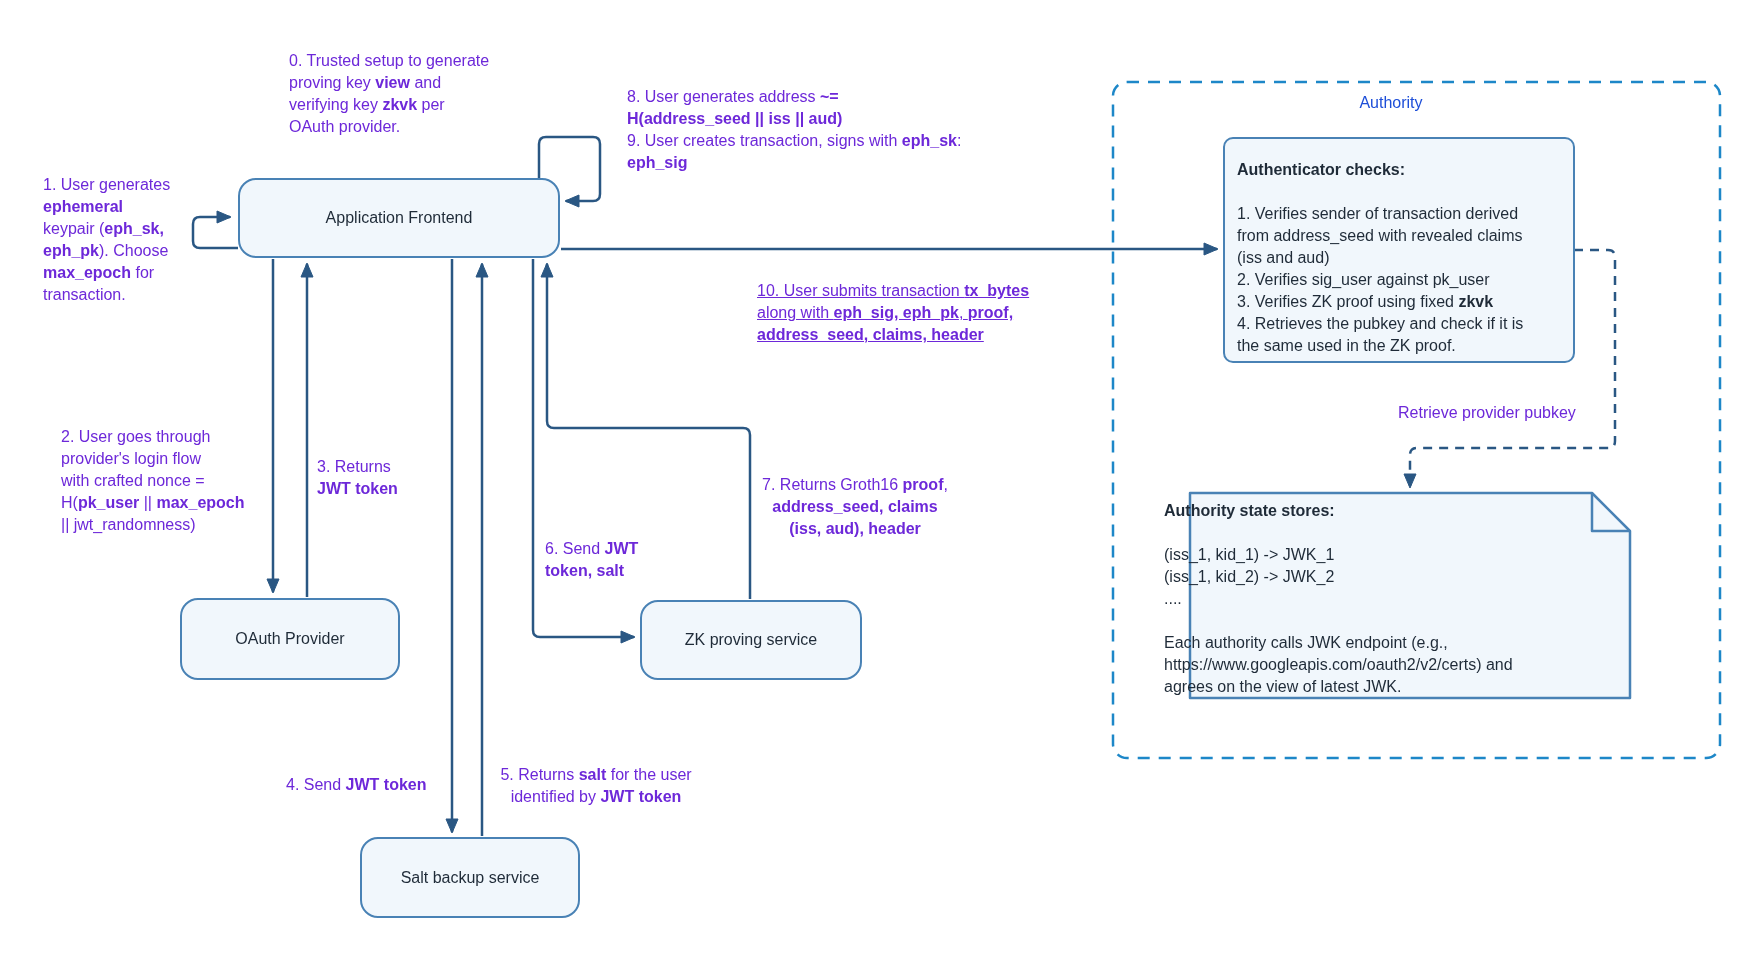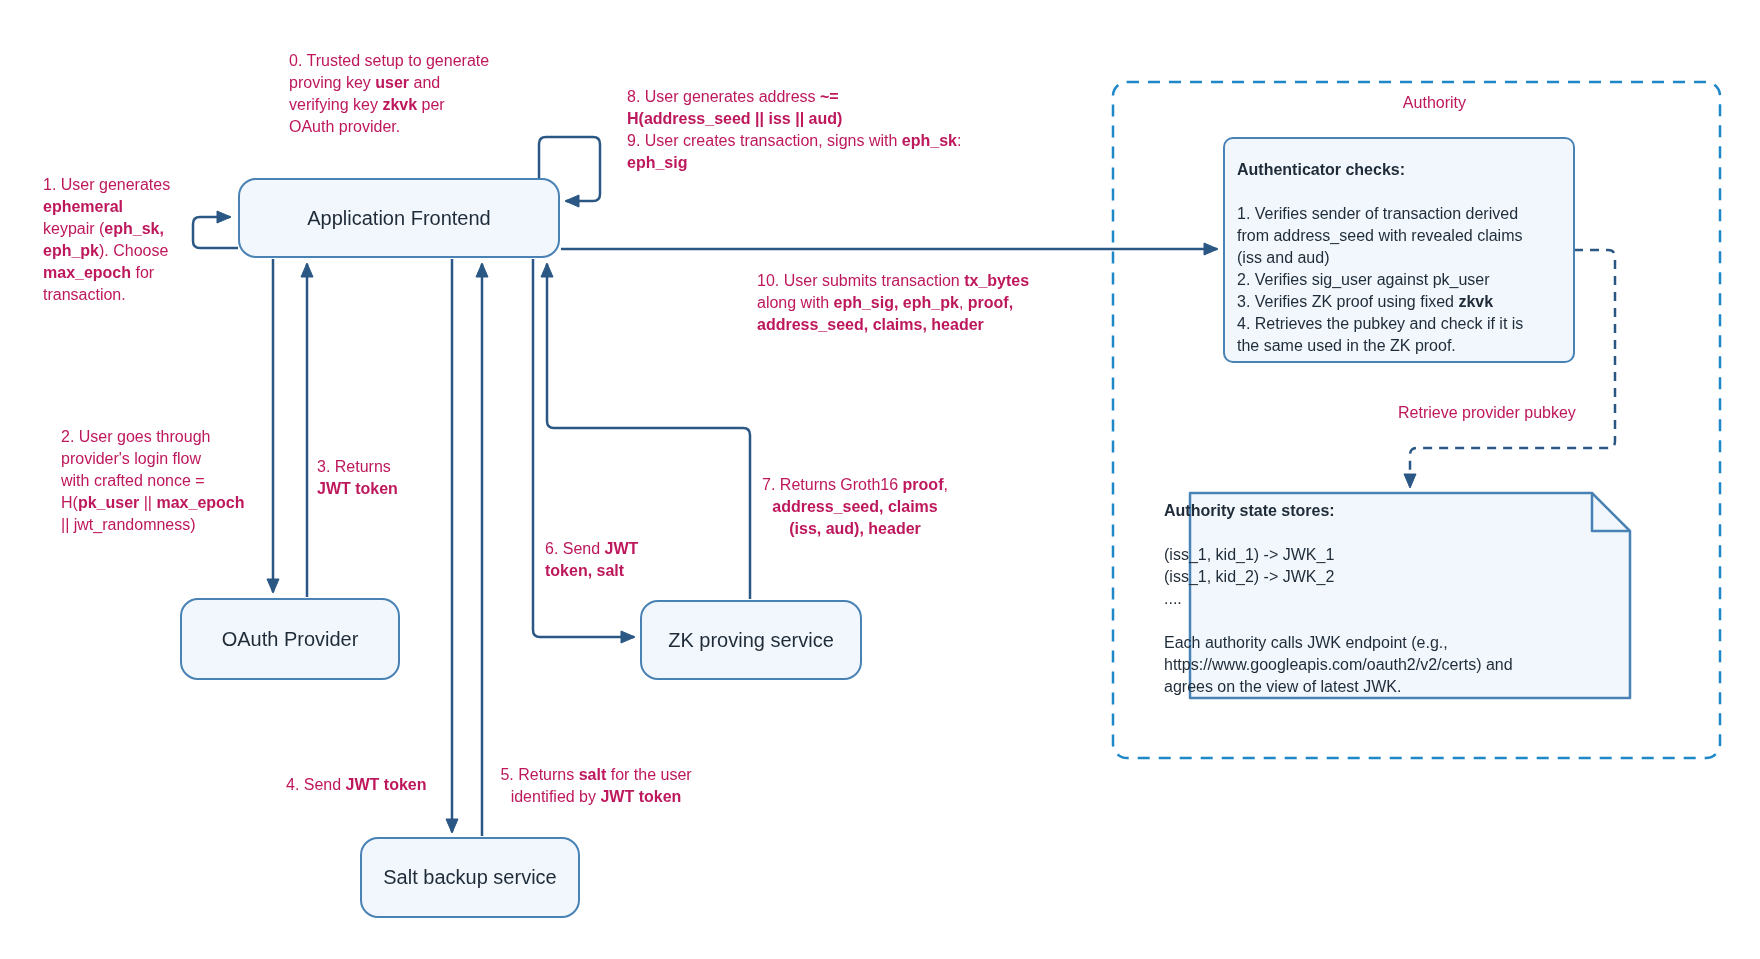--- a/index.html
+++ b/index.html
@@ -12,7 +12,7 @@
   .panel{position:absolute;z-index:2;background:#f1f7fc;border:2.5px solid #4982b5;
         border-radius:10px;box-sizing:border-box;font-size:16px;line-height:22px;
         color:#1f2b38;padding:20px 12px;white-space:pre-line;}
-  .lbl{position:absolute;z-index:3;font-size:16px;line-height:22px;color:#be185d;
+  .lbl{position:absolute;z-index:3;font-size:16px;line-height:22px;color:#6d28d9;
         white-space:pre-line;}
   .lbl b, .panel b{font-weight:bold;}
   .center{text-align:center;}

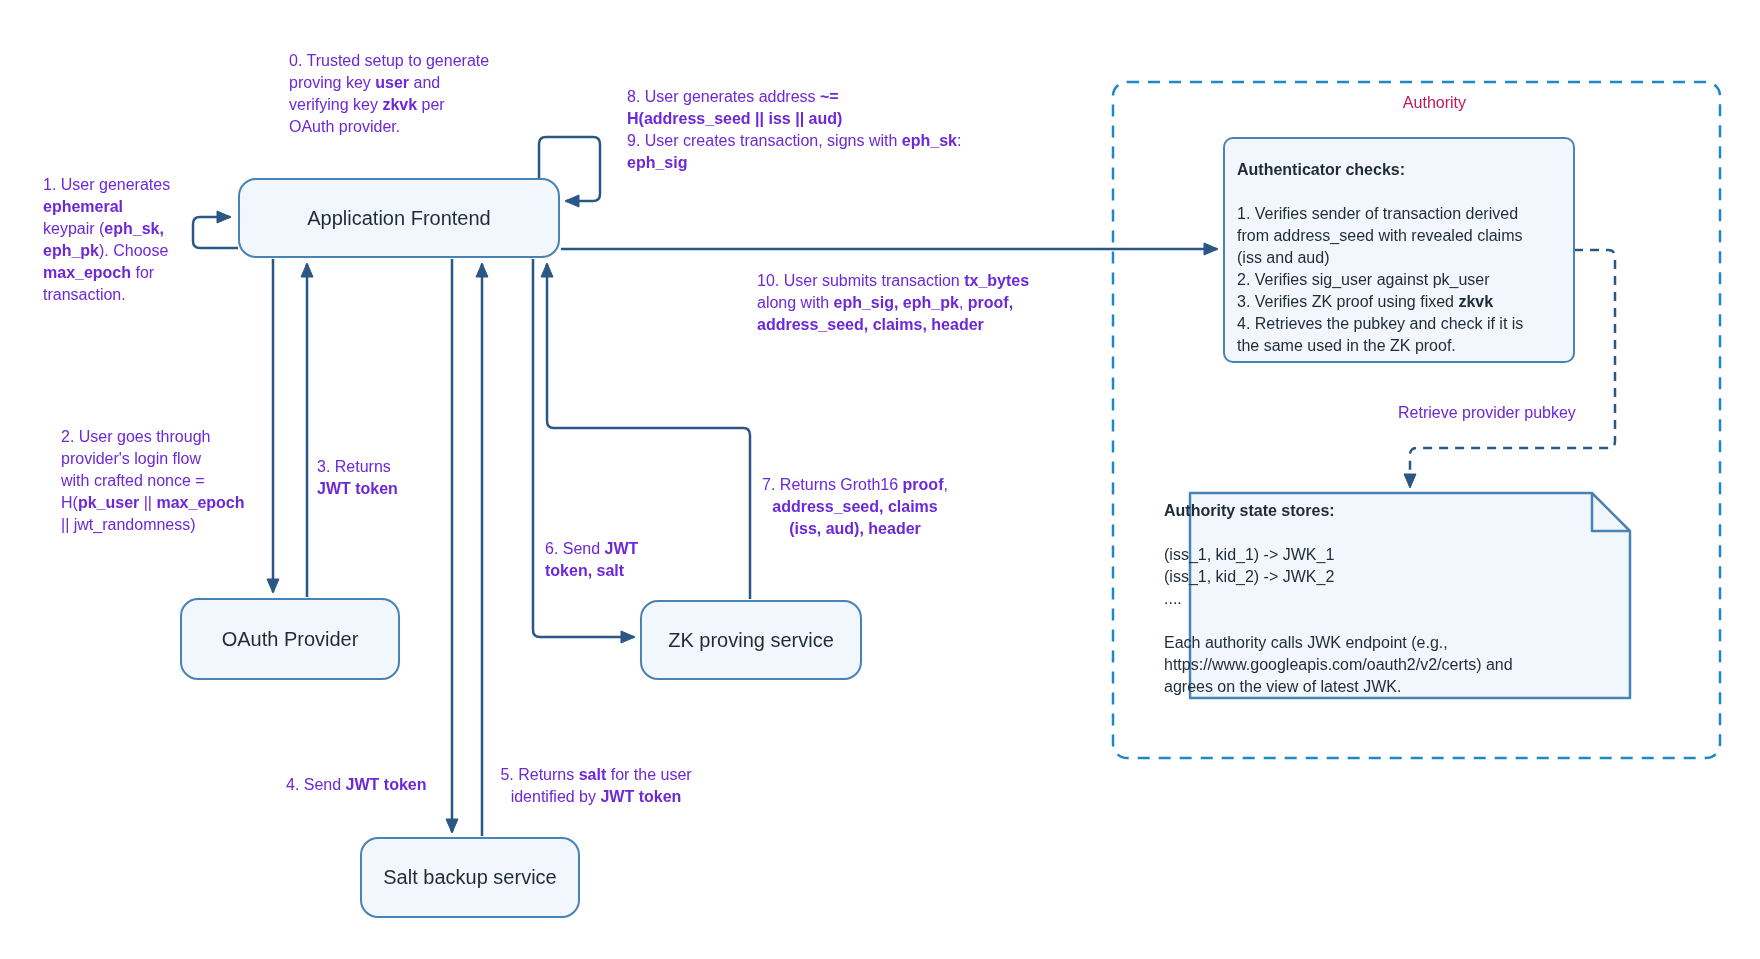--- a/index.html
+++ b/index.html
@@ -85,7 +85,7 @@
   <div class="lbl accent center" style="left:1316px;top:92px;width:150px;">Authority</div>
 
   <div class="lbl" style="left:289px;top:50px;width:240px;">0. Trusted setup to generate
-proving key <b>user</b> and
+proving key <b>view</b> and
 verifying key <b>zkvk</b> per
 OAuth provider.</div>
   <div class="lbl" style="left:43px;top:174px;width:190px;">1. User generates

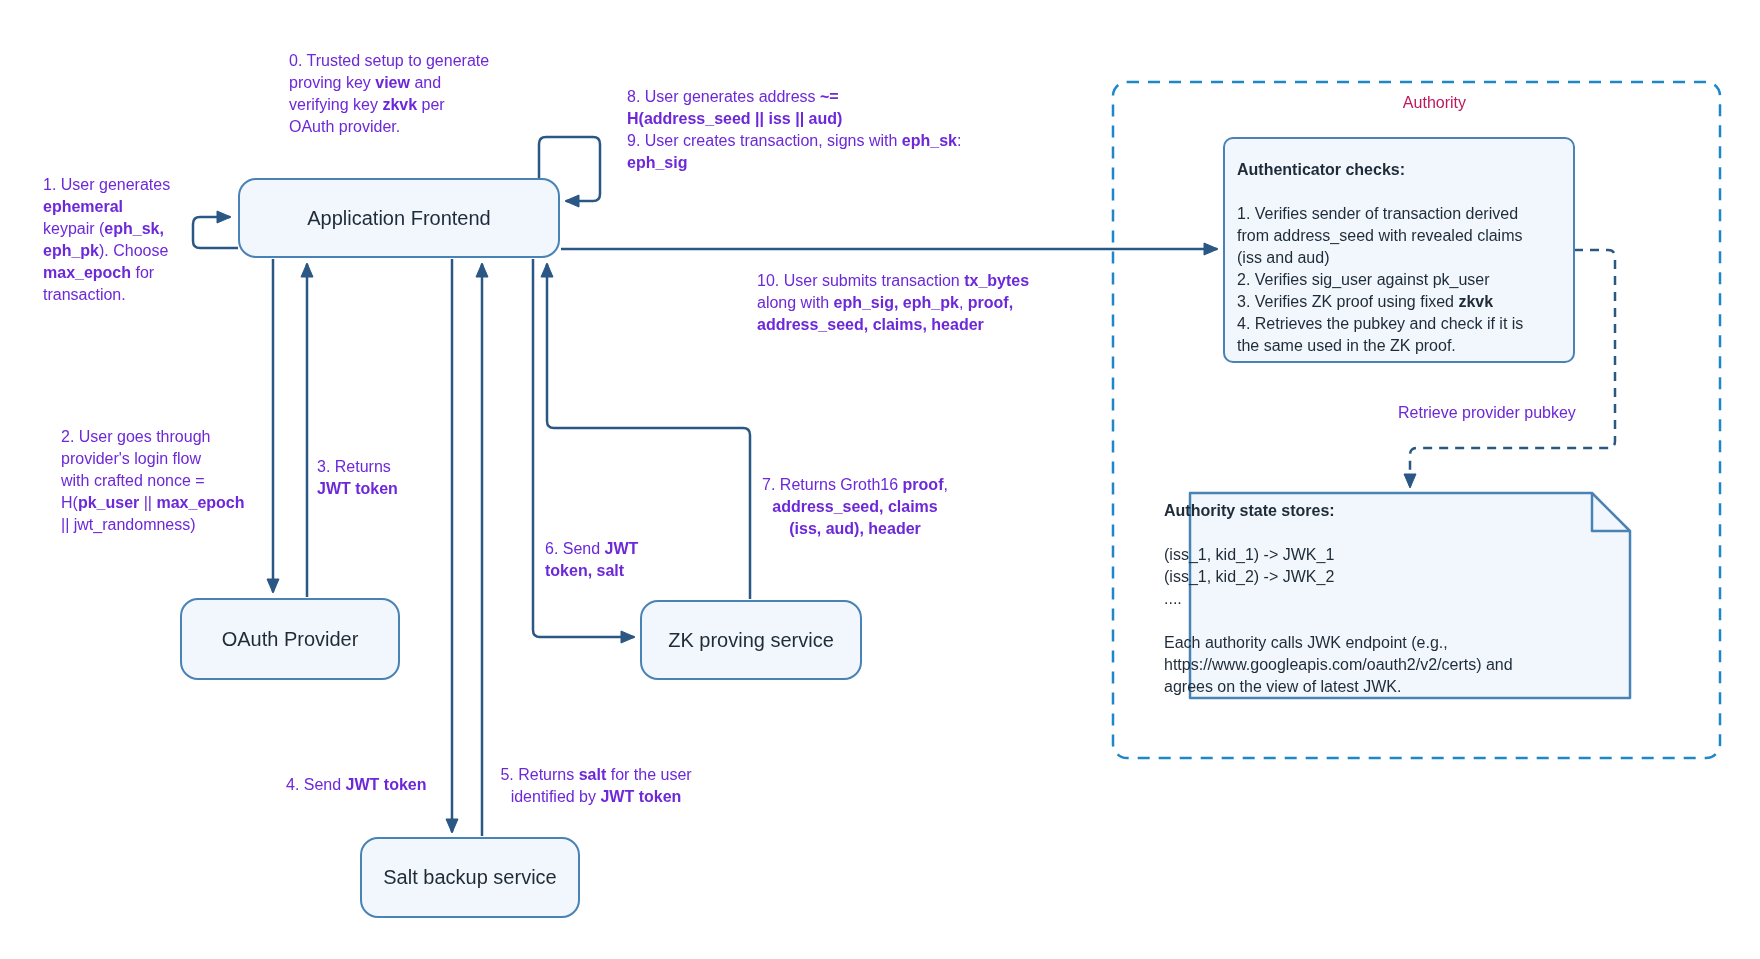--- a/index.html
+++ b/index.html
@@ -16,7 +16,7 @@
         white-space:pre-line;}
   .lbl b, .panel b{font-weight:bold;}
   .center{text-align:center;}
-  .accent{color:#be185d;text-align:right;}
+  .accent{color:#1d4ed8;}
   .notetext{position:absolute;z-index:3;font-size:16px;line-height:22px;color:#1f2b38;
         white-space:pre-line;}
 </style>

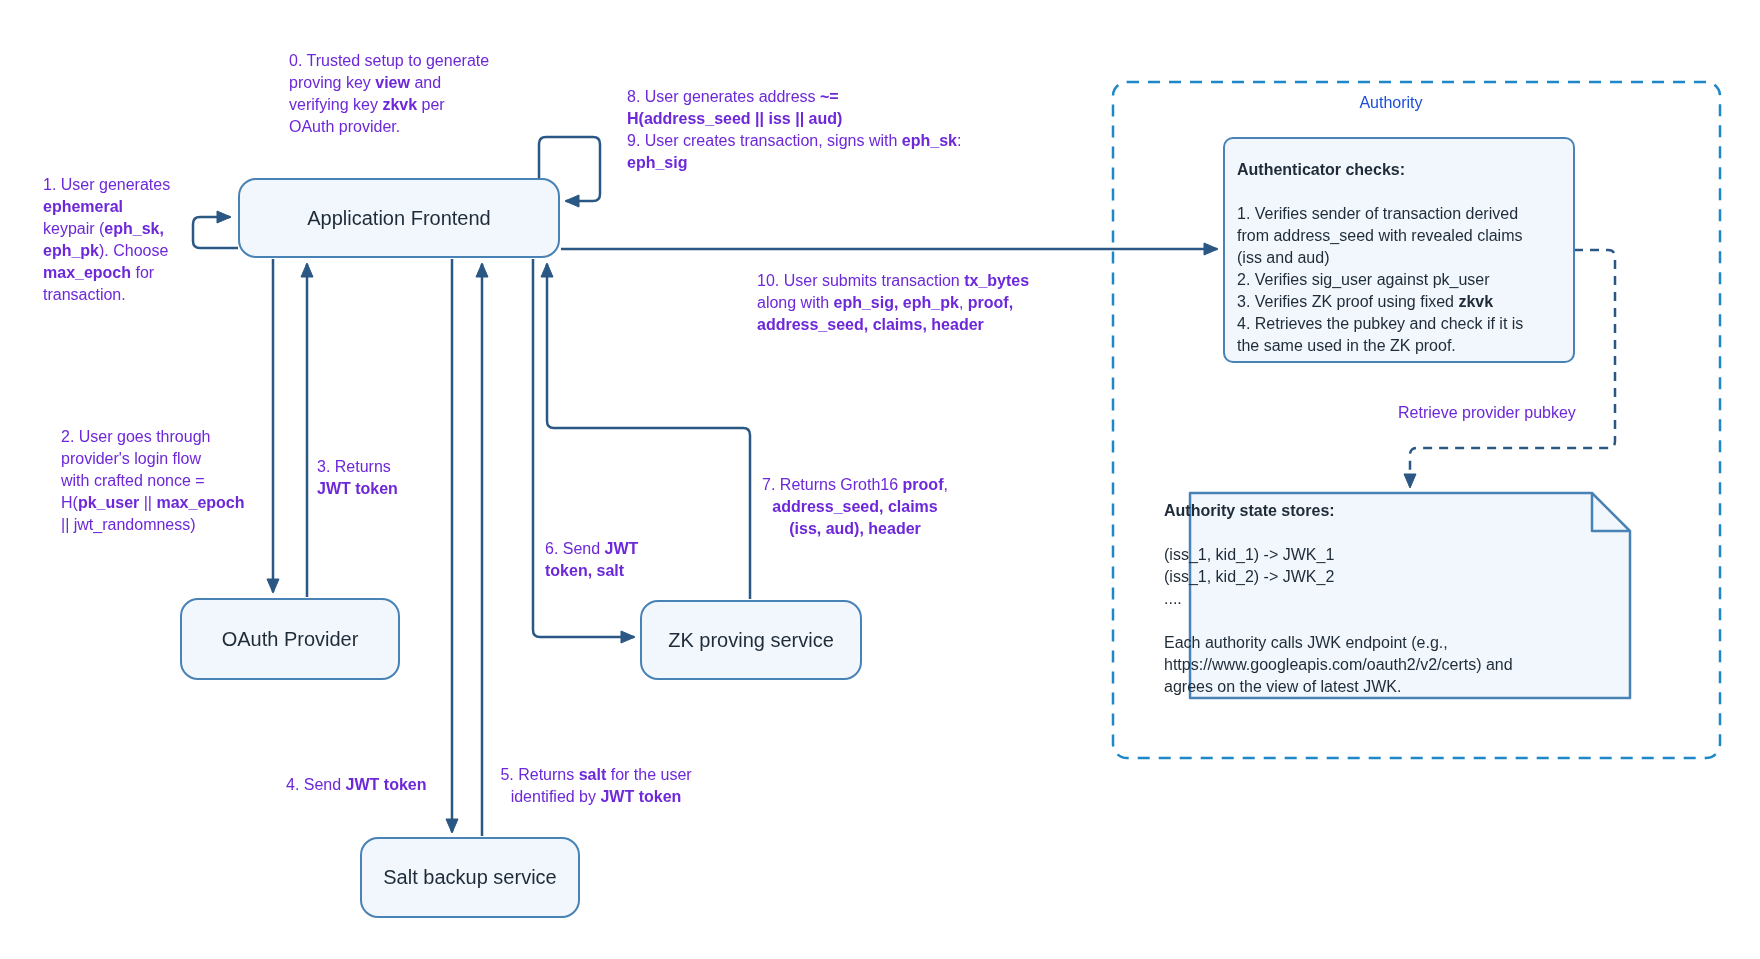--- a/index.html
+++ b/index.html
@@ -8,7 +8,7 @@
   .layer{position:absolute;left:0;top:0;z-index:1;}
   .node{position:absolute;z-index:2;background:#f1f7fc;border:2.5px solid #4982b5;
         border-radius:18px;display:flex;align-items:center;justify-content:center;
-        font-size:20px;color:#1f2b38;box-sizing:border-box;text-align:center;}
+        font-size:16px;color:#1f2b38;box-sizing:border-box;text-align:center;}
   .panel{position:absolute;z-index:2;background:#f1f7fc;border:2.5px solid #4982b5;
         border-radius:10px;box-sizing:border-box;font-size:16px;line-height:22px;
         color:#1f2b38;padding:20px 12px;white-space:pre-line;}

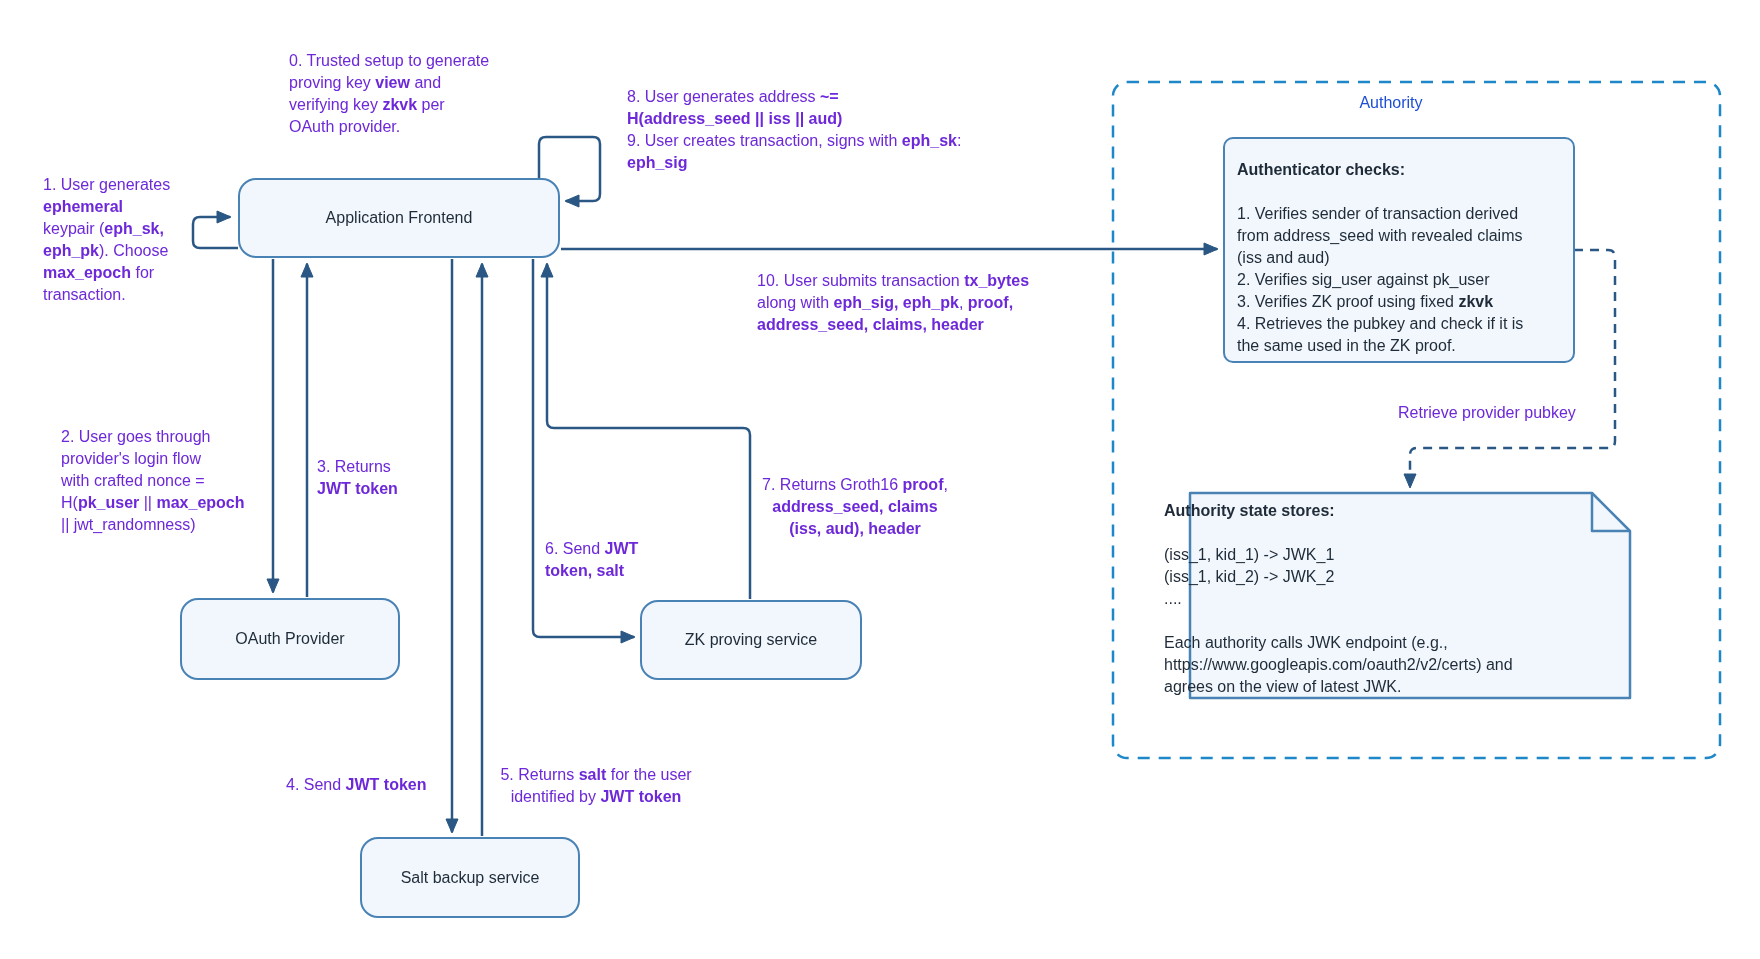--- a/index.html
+++ b/index.html
@@ -113,7 +113,7 @@
 <b>H(address_seed || iss || aud)</b>
 9. User creates transaction, signs with <b>eph_sk</b>:
 <b>eph_sig</b></div>
-  <div class="lbl" style="left:757px;top:270px;width:330px;">10. User submits transaction <b>tx_bytes</b>
+  <div class="lbl" style="left:757px;top:280px;width:330px;text-decoration:underline;">10. User submits transaction <b>tx_bytes</b>
 along with <b>eph_sig, eph_pk</b>, <b>proof,</b>
 <b>address_seed, claims, header</b></div>
   <div class="lbl" style="left:1398px;top:402px;width:210px;white-space:nowrap;">Retrieve provider pubkey</div>

